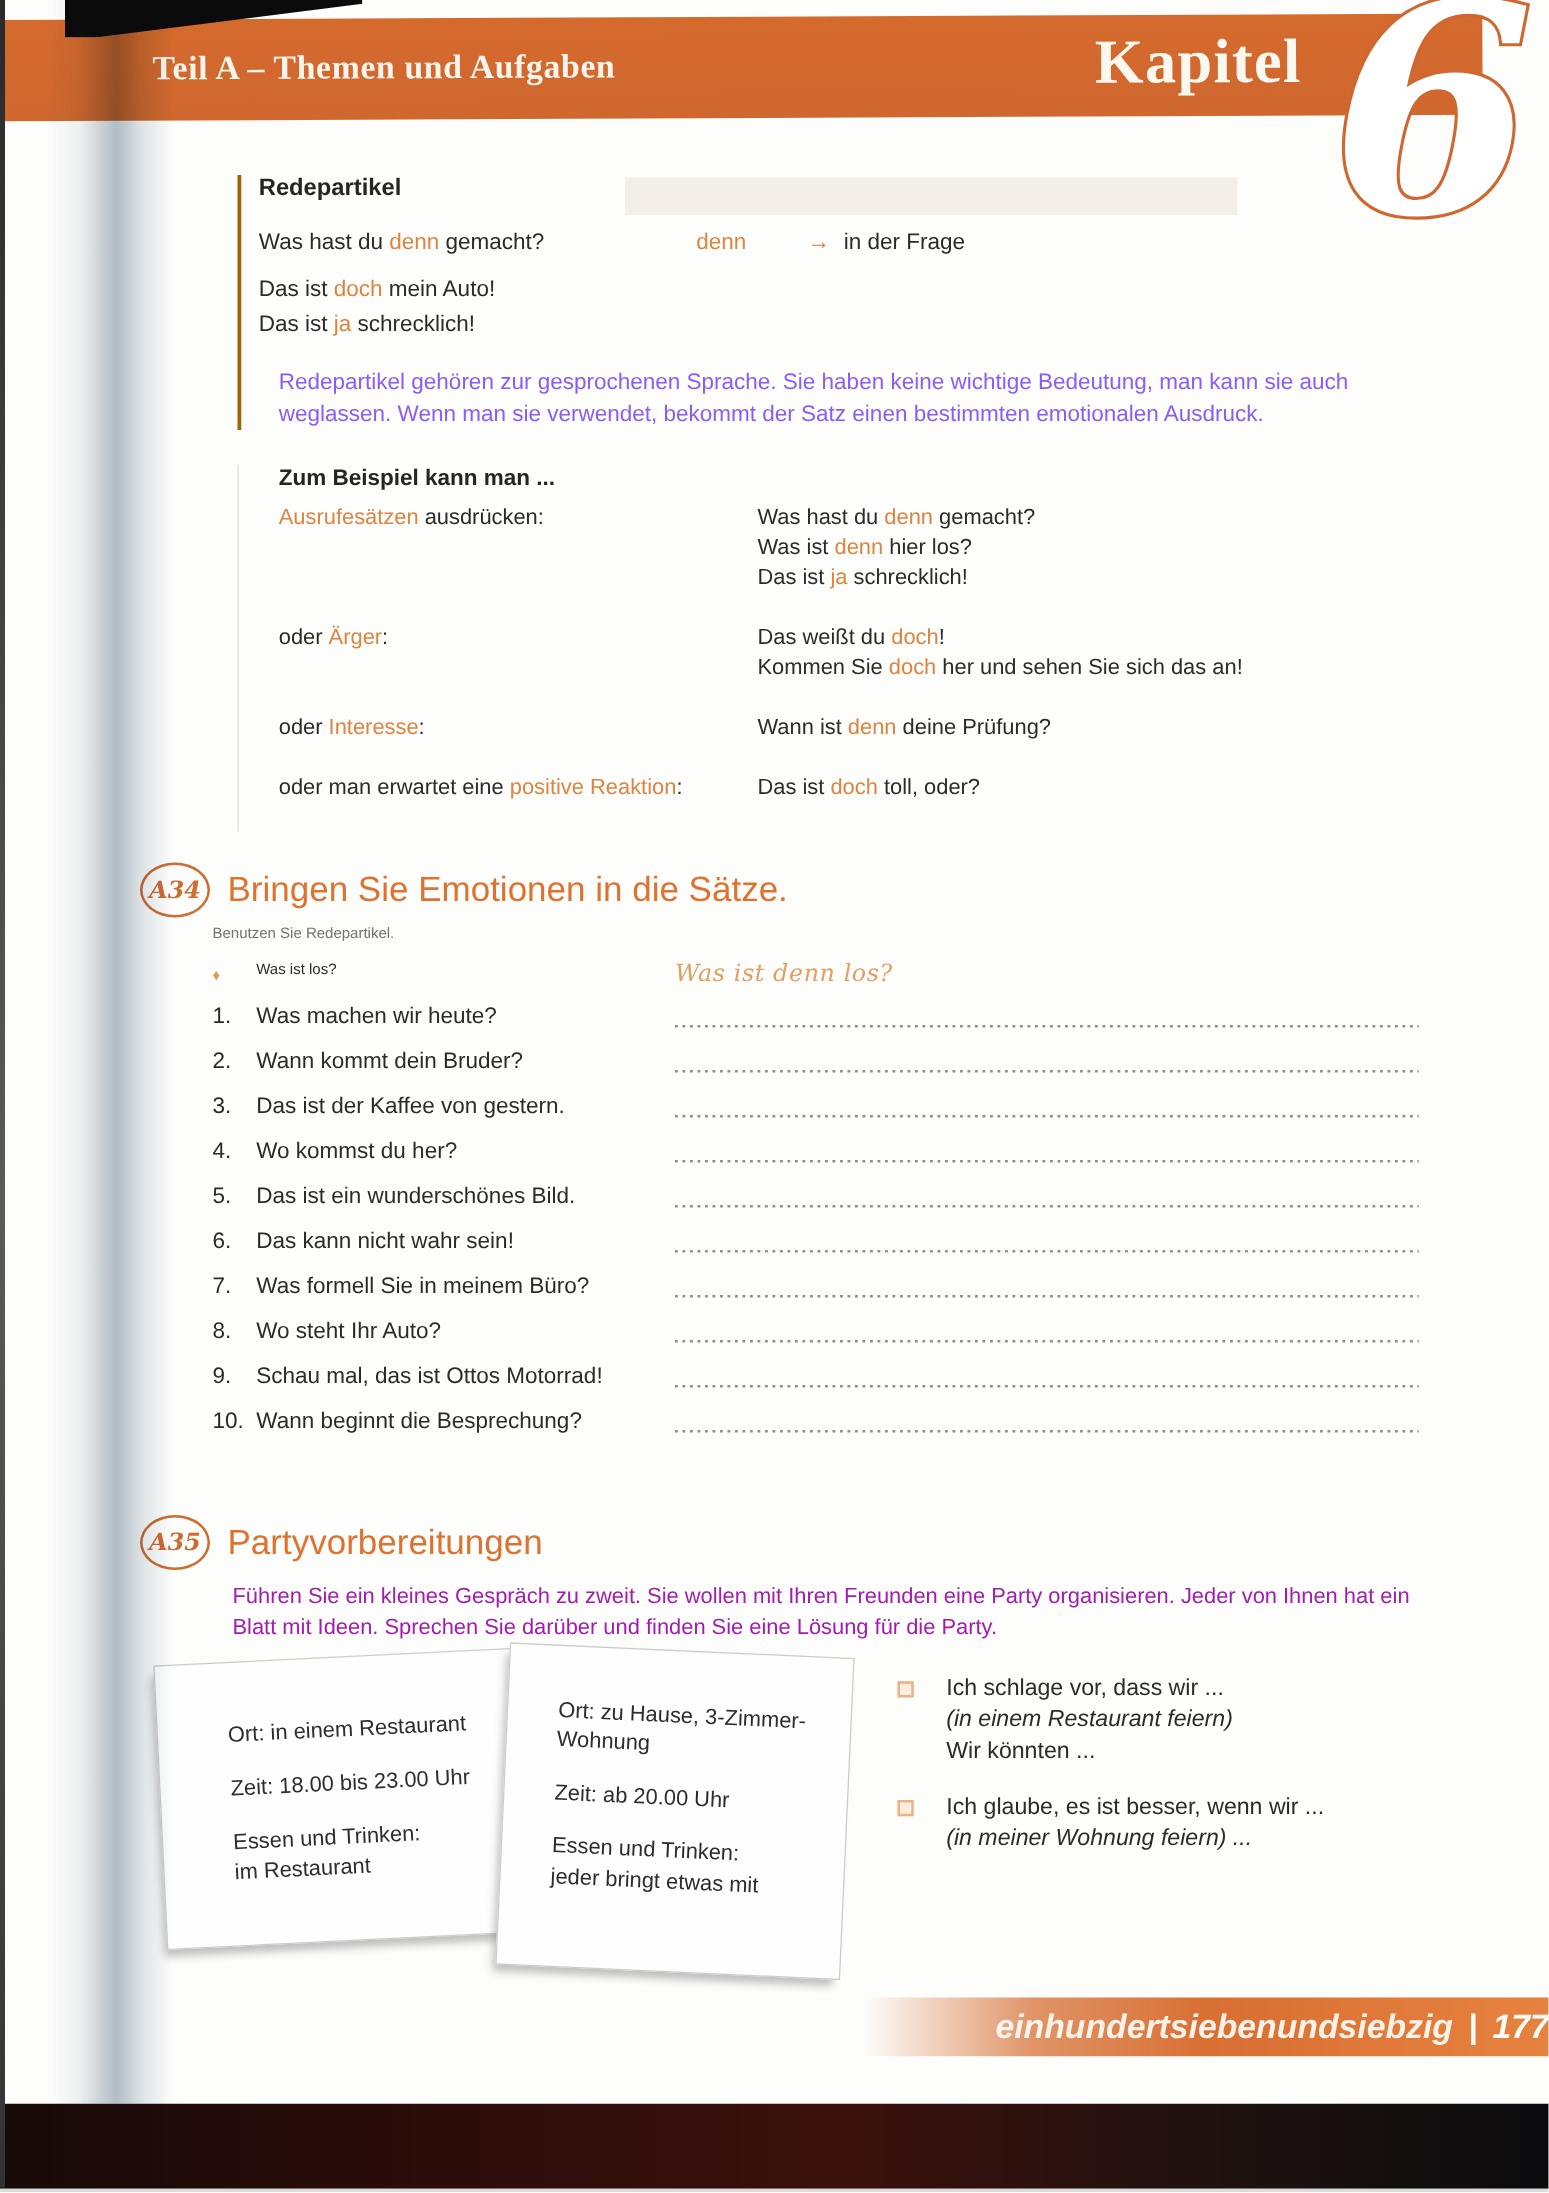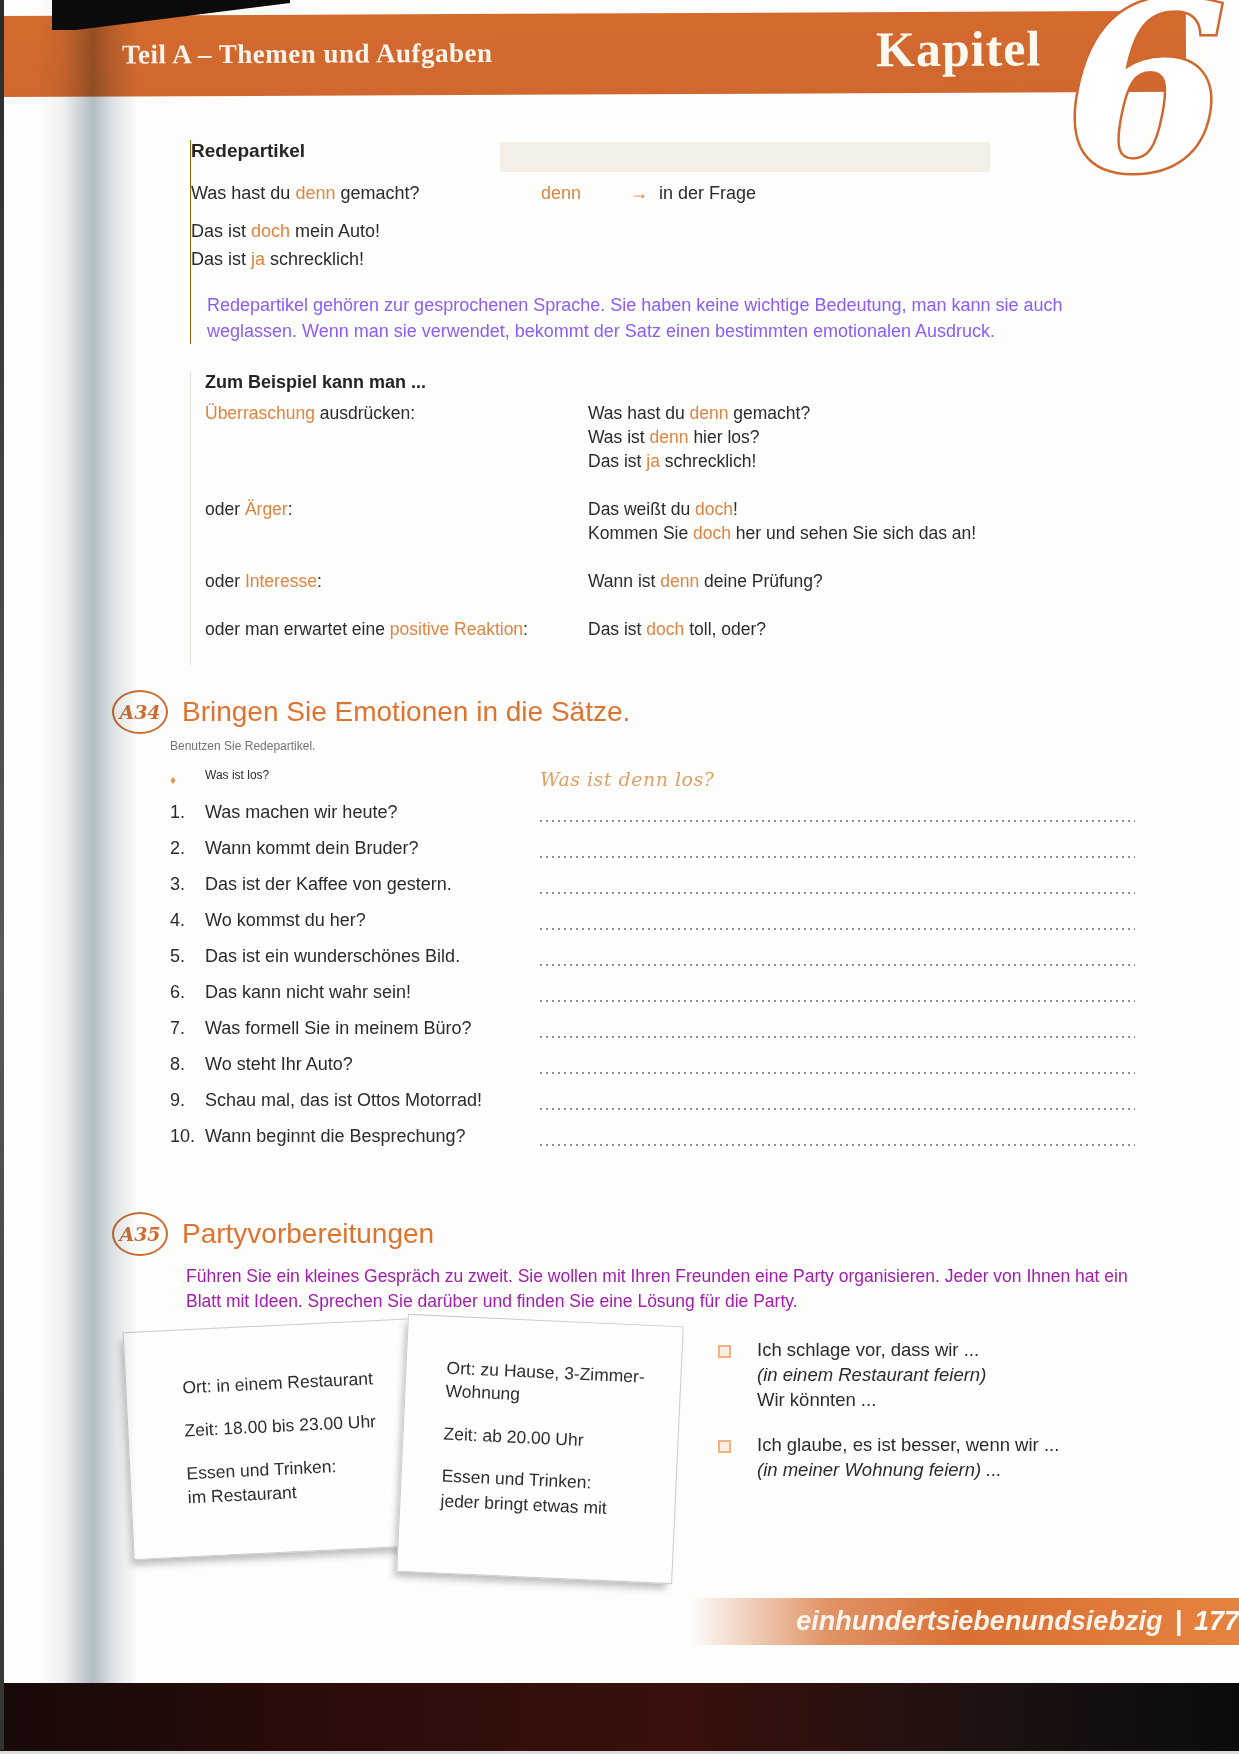--- a/index.html
+++ b/index.html
@@ -34,7 +34,7 @@
   .arrow { color:#d97a35; font-weight:bold; display:inline-block; width:40px; text-align:center; }
   
   .re-block { position:absolute; left:190px; top:140px; width:960px;
-    border-left:1px solid #a16207; }
+    border-left:3px solid #a16207; padding-left:14px; }
   .re-block h3 { margin:0; font-size:19px; font-weight:bold; color:#262522; }
   .re-row { display:flex; margin-top:17px; font-size:18px; }
   .re-left { width:350px; line-height:28px; }

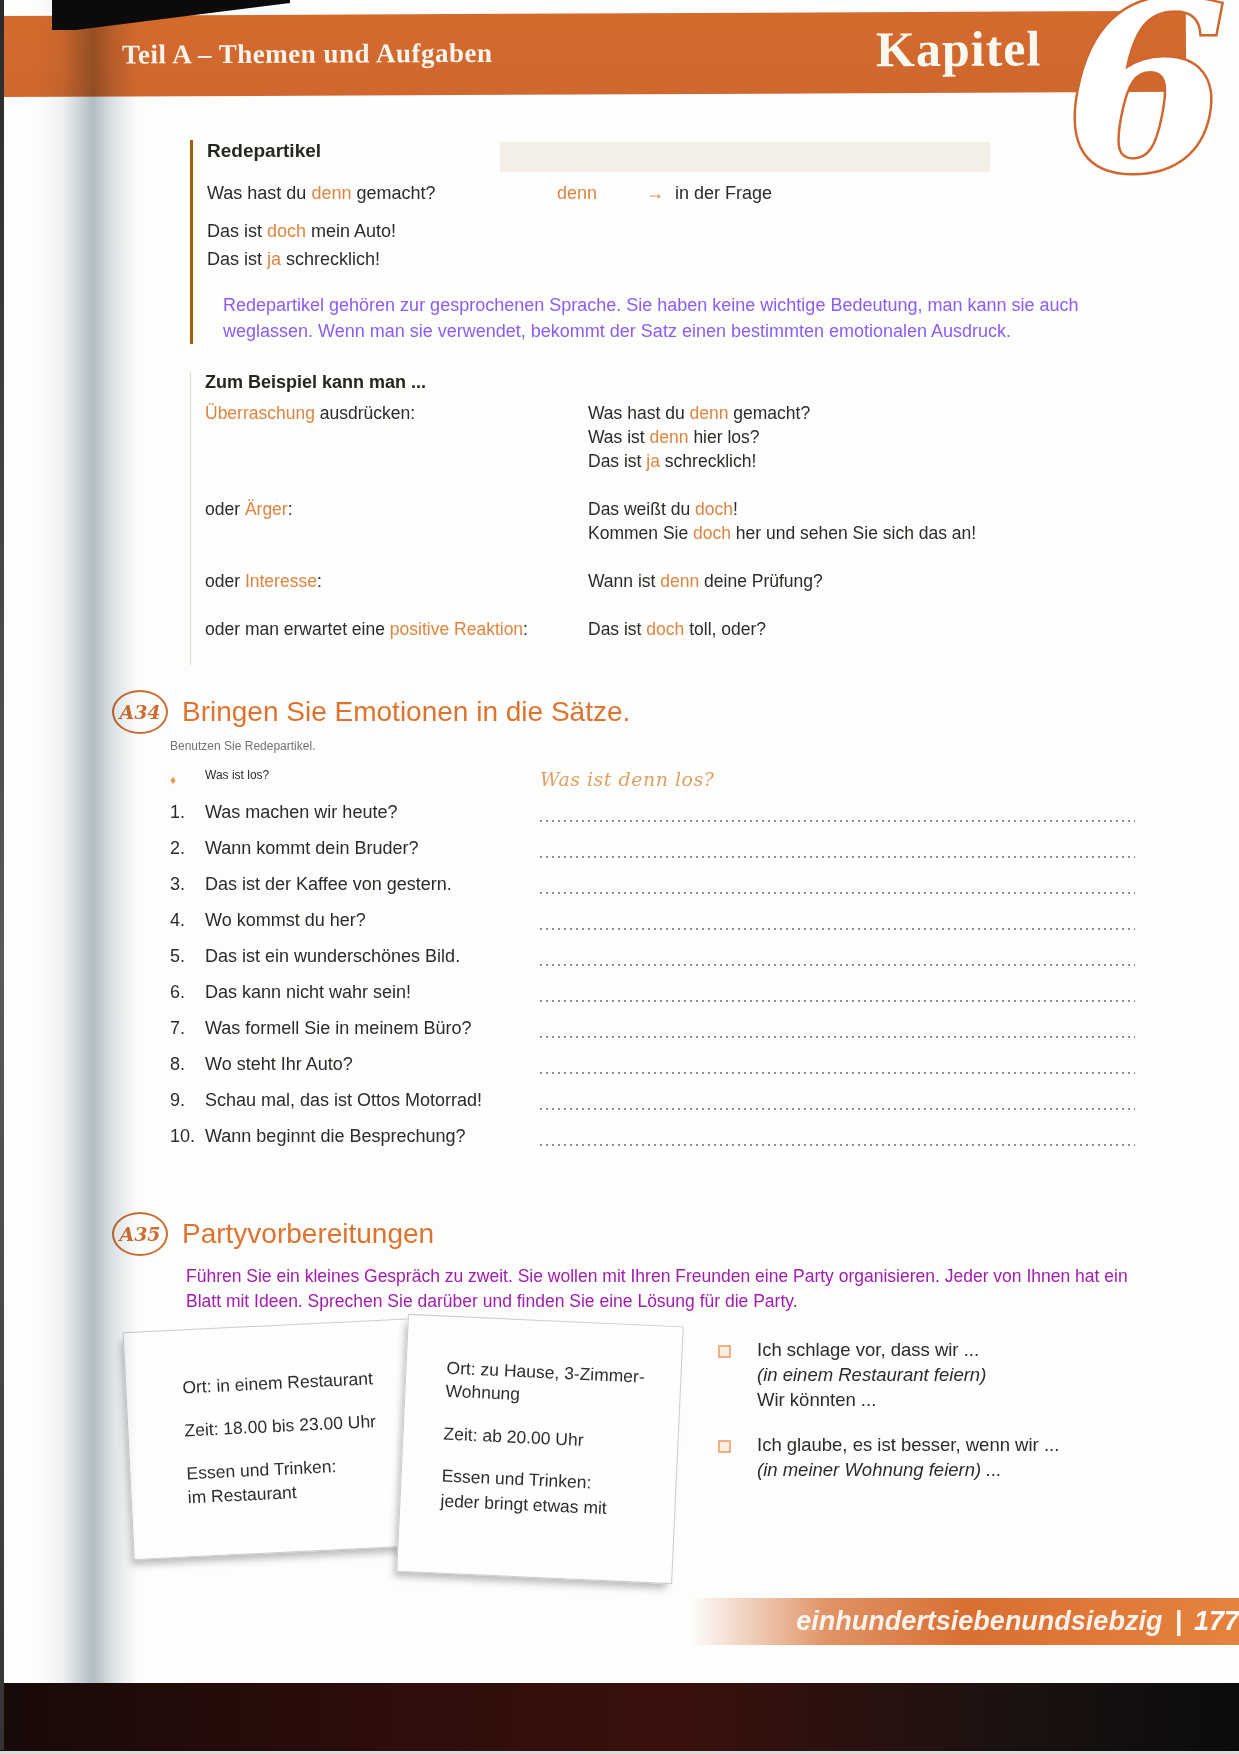--- a/index.html
+++ b/index.html
@@ -43,7 +43,7 @@
   .re-note { margin:20px 0 0 16px; width:942px; color:#8b5cf6; font-size:18px; line-height:1.42; }
   
   .bsp-block { position:absolute; left:190px; top:372px; width:960px;
-    border-left:1px solid #dedbd5; padding-left:14px; }
+    border-left:1px solid #dedbd5; padding-left:32px; }
   .bsp-block h4 { margin:0 0 8px 0; font-size:18px; font-weight:bold; color:#262522; }
   .bsp-row { display:flex; margin-bottom:24px; font-size:17.5px; }
   .bsp-label { width:383px; line-height:24px; }

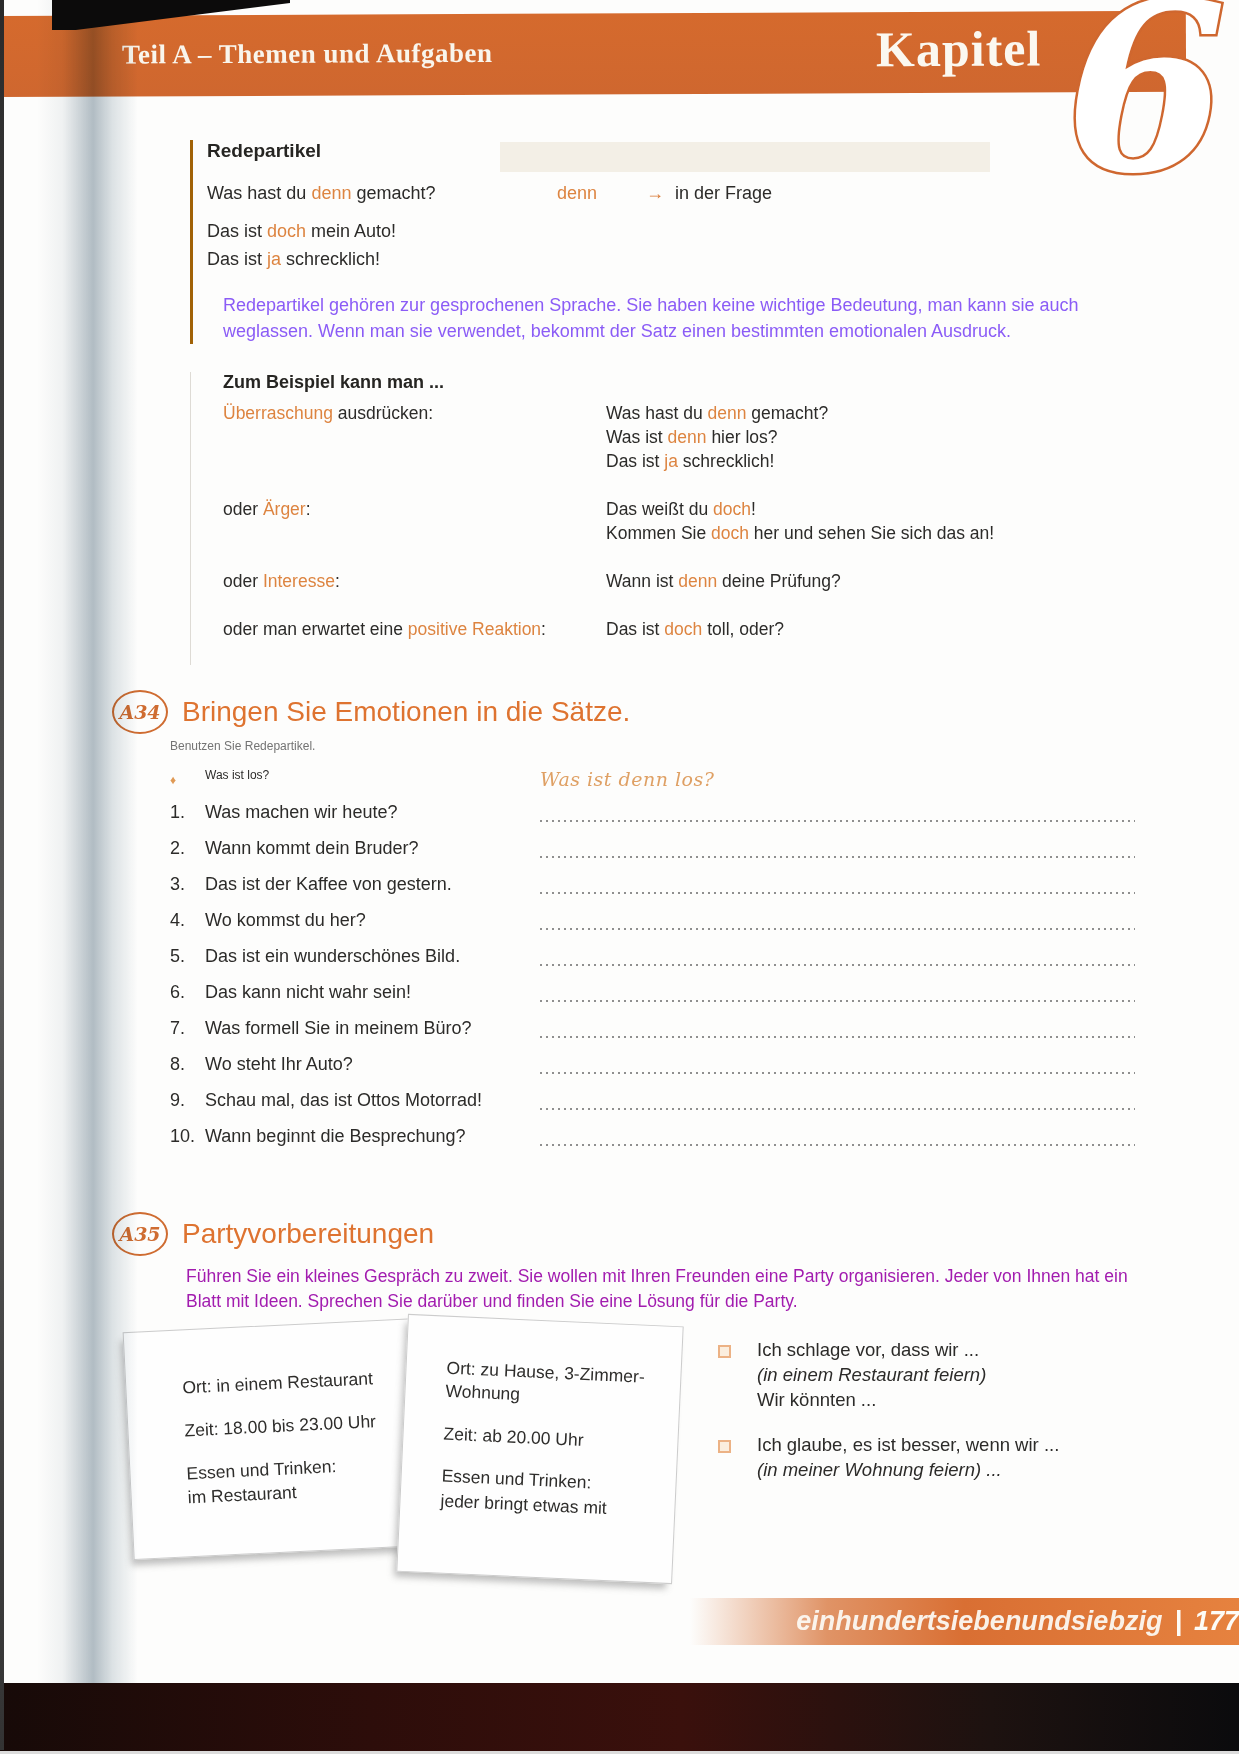--- a/index.html
+++ b/index.html
@@ -138,7 +138,7 @@
     <h4>Zum Beispiel kann man ...</h4>
 
     <div class="bsp-row">
-      <div class="bsp-label"><span></span><span class="hl">Überraschung</span><span> ausdrücken:</span></div>
+      <div class="bsp-label"><span></span><span class="hl">Ausrufesätzen</span><span> ausdrücken:</span></div>
       <div class="bsp-ex">
         <div><span>Was hast du </span><span class="hl">denn</span><span> gemacht?</span></div>
         <div><span>Was ist </span><span class="hl">denn</span><span> hier los?</span></div>

